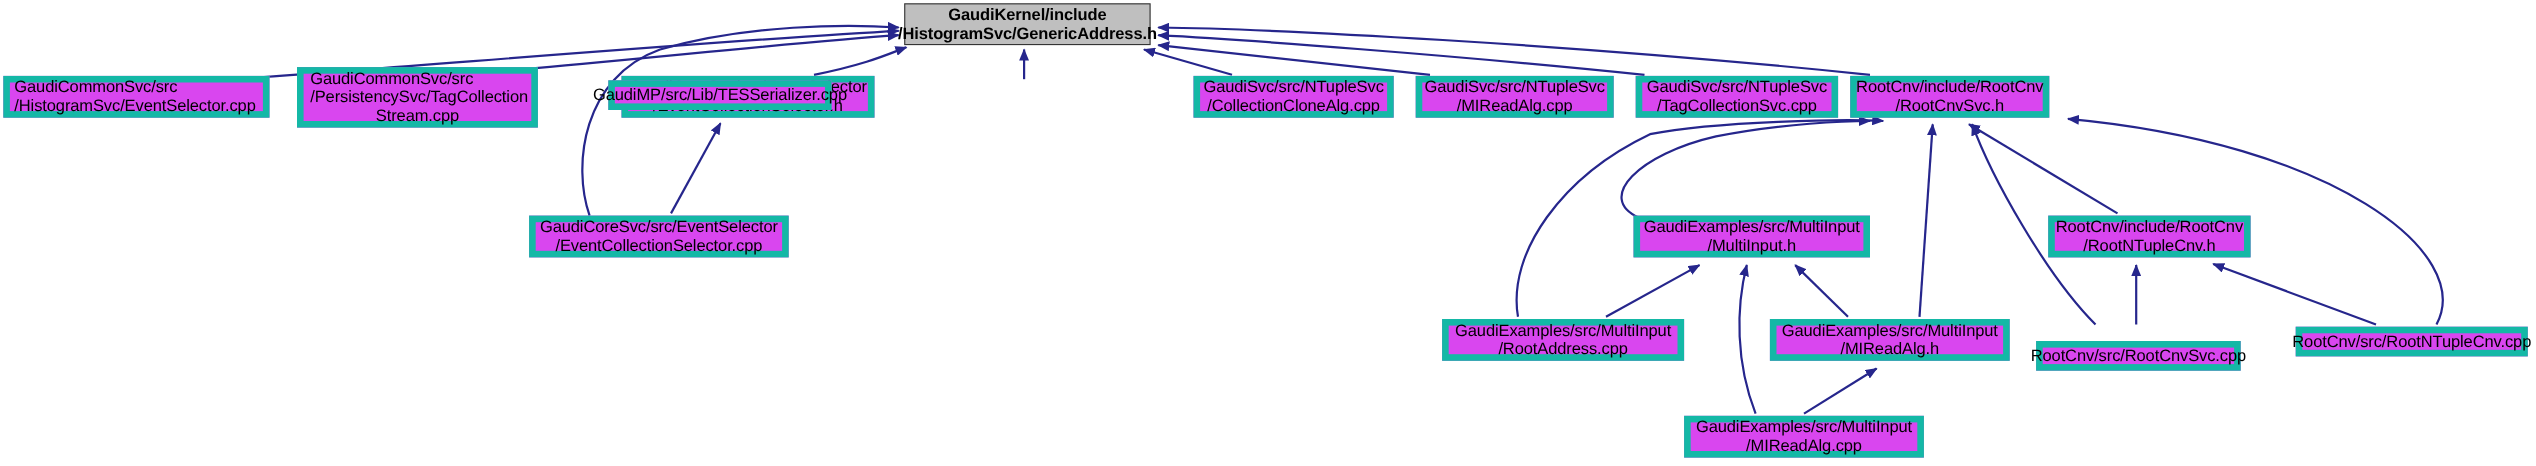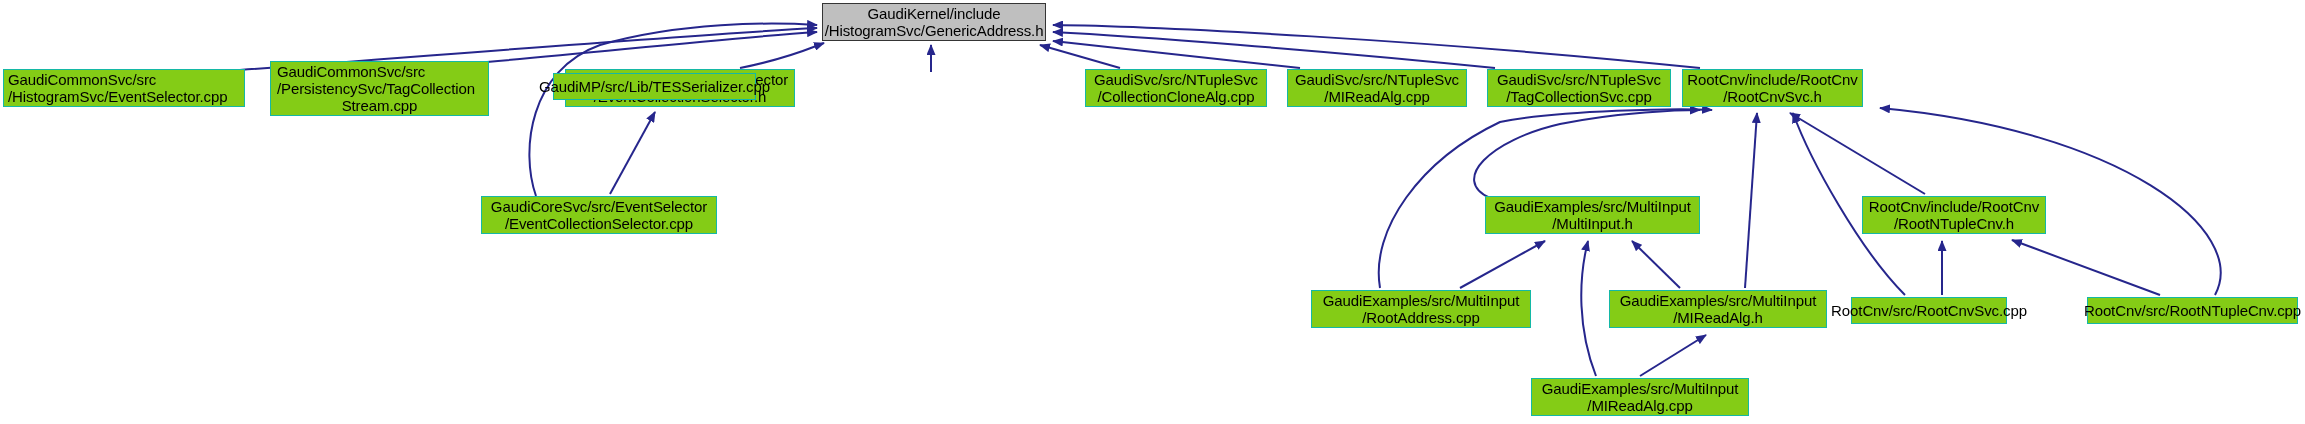--- a/index.html
+++ b/index.html
@@ -91,7 +91,7 @@
     </g>
   </svg>
 
-  <div class="node root-node" style="left:822px; top:3px; width:224px; height:38px;">
+  <div class="node root-node" style="left:822px; top:3px; width:224px; height:38px;font-weight:bold;">
     <span class="line">GaudiKernel/include</span>
     <span class="line">/HistogramSvc/GenericAddress.h</span>
   </div>

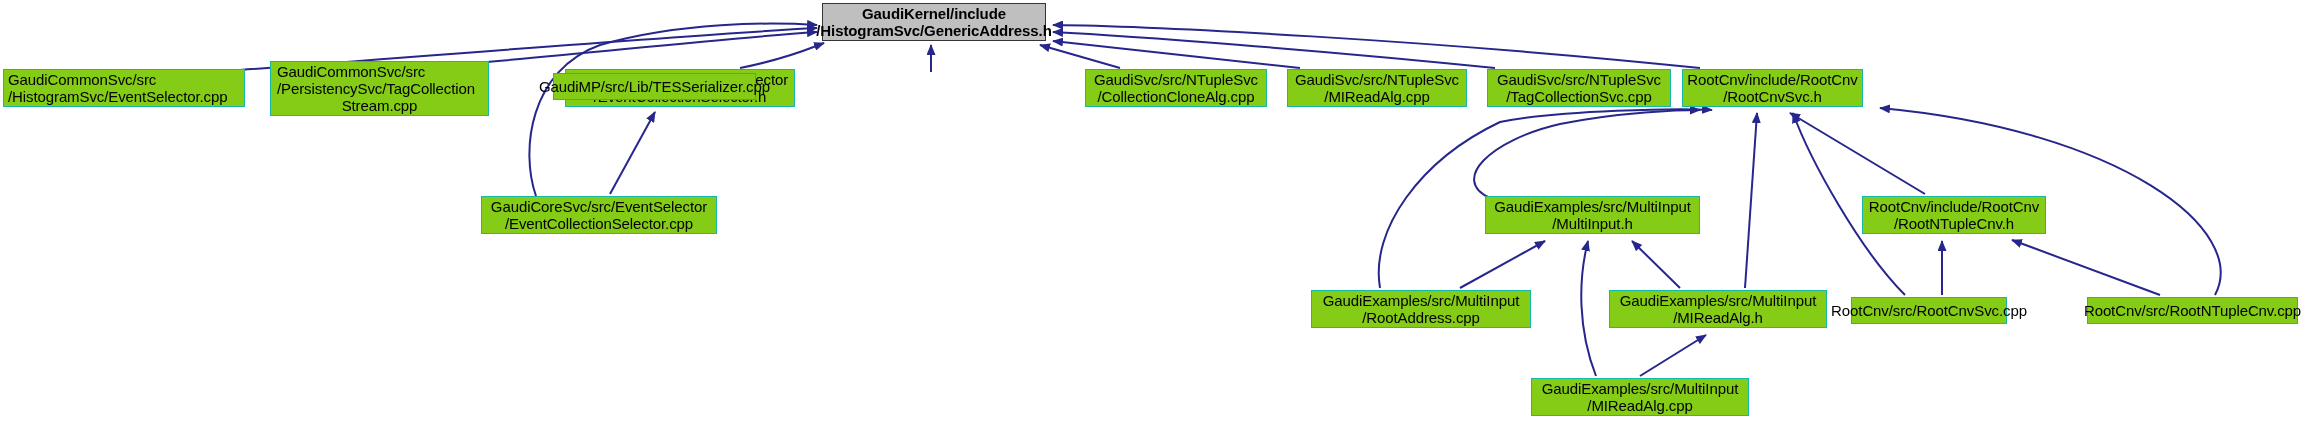--- a/index.html
+++ b/index.html
@@ -27,8 +27,8 @@
   .node {
     position: absolute;
     box-sizing: border-box;
-    border: 1px solid #14b8a6;
-    background: #84cc16;
+    border: 6px solid #14b8a6;
+    background: #d946ef;
     color: #000000;
     font-size: 15px;
     line-height: 17px;

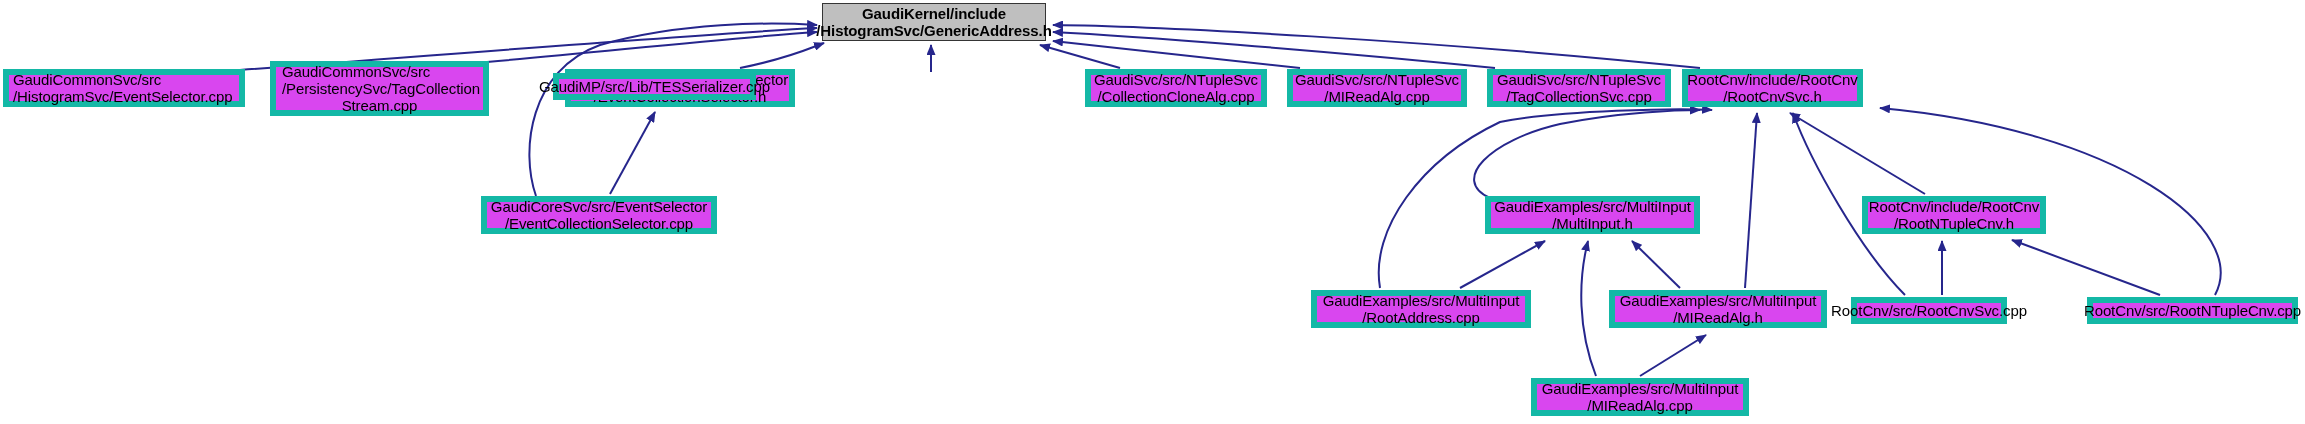--- a/index.html
+++ b/index.html
@@ -161,7 +161,7 @@
     <span class="line">/MIReadAlg.h</span>
   </div>
 
-  <div class="node" style="left:1851px; top:297px; width:156px; height:27px;">
+  <div class="node" style="left:1851px; top:310px; width:186px; height:27px;">
     <span class="line">RootCnv/src/RootCnvSvc.cpp</span>
   </div>
 

